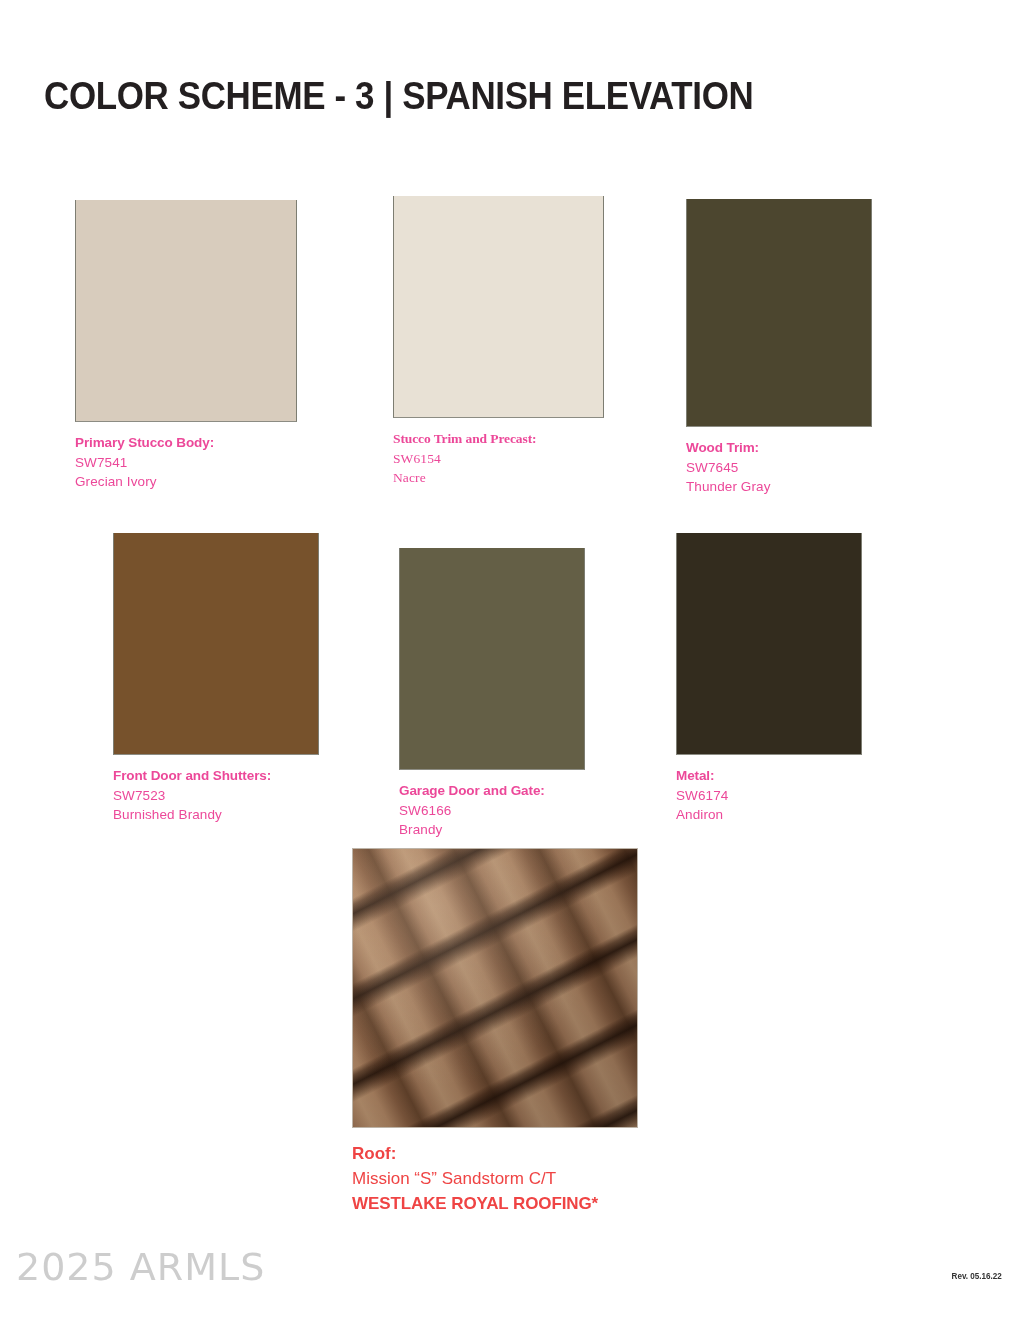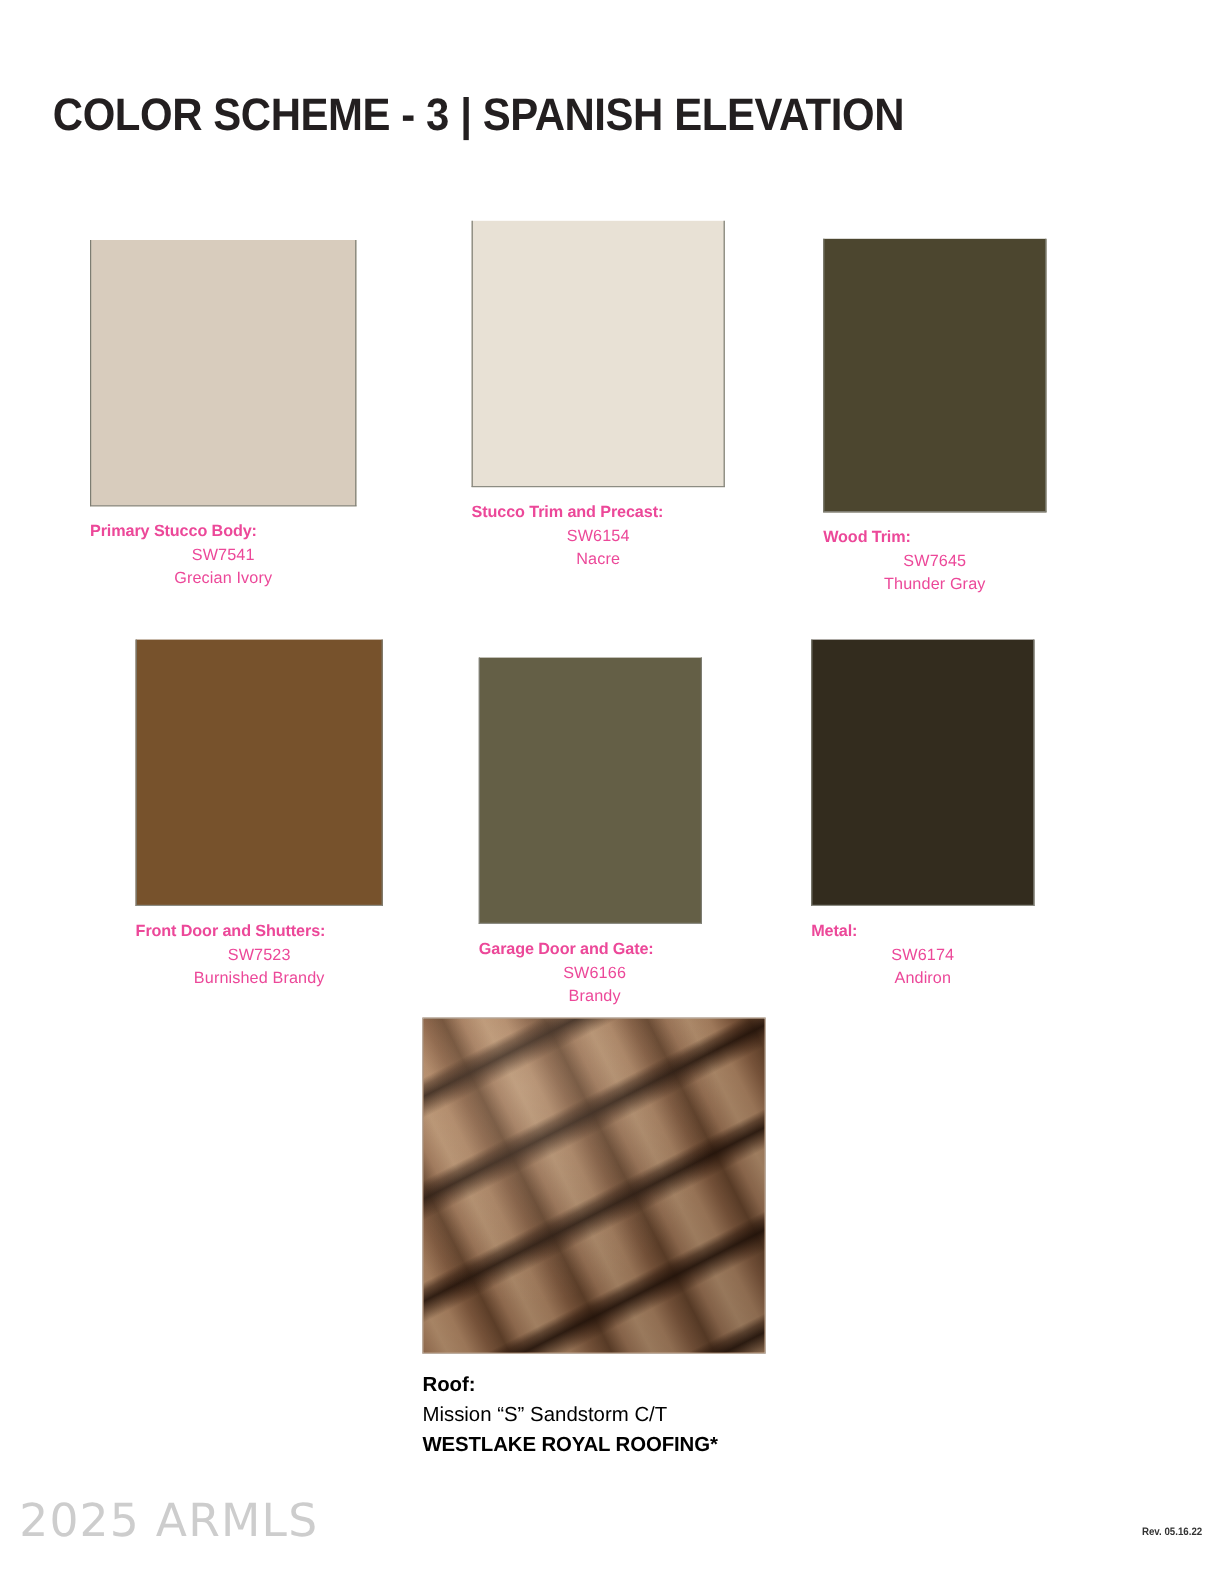--- a/index.html
+++ b/index.html
@@ -175,7 +175,7 @@
     </div>
   </div>
 
-  <div class="swatch-cell" id="cell1" style="left: 393px; top: 184px; width: 211px;">
+  <div class="swatch-cell" id="cell1" style="left: 393px; top: 196px; width: 211px; font-family: Liberation Serif, serif;">
     <div class="swatch-chip" id="chip1" style="width: 211px; height: 222px; background: rgb(232, 225, 213);"></div>
     <div class="swatch-caption">
       <div class="swatch-role">Stucco Trim and Precast:</div>

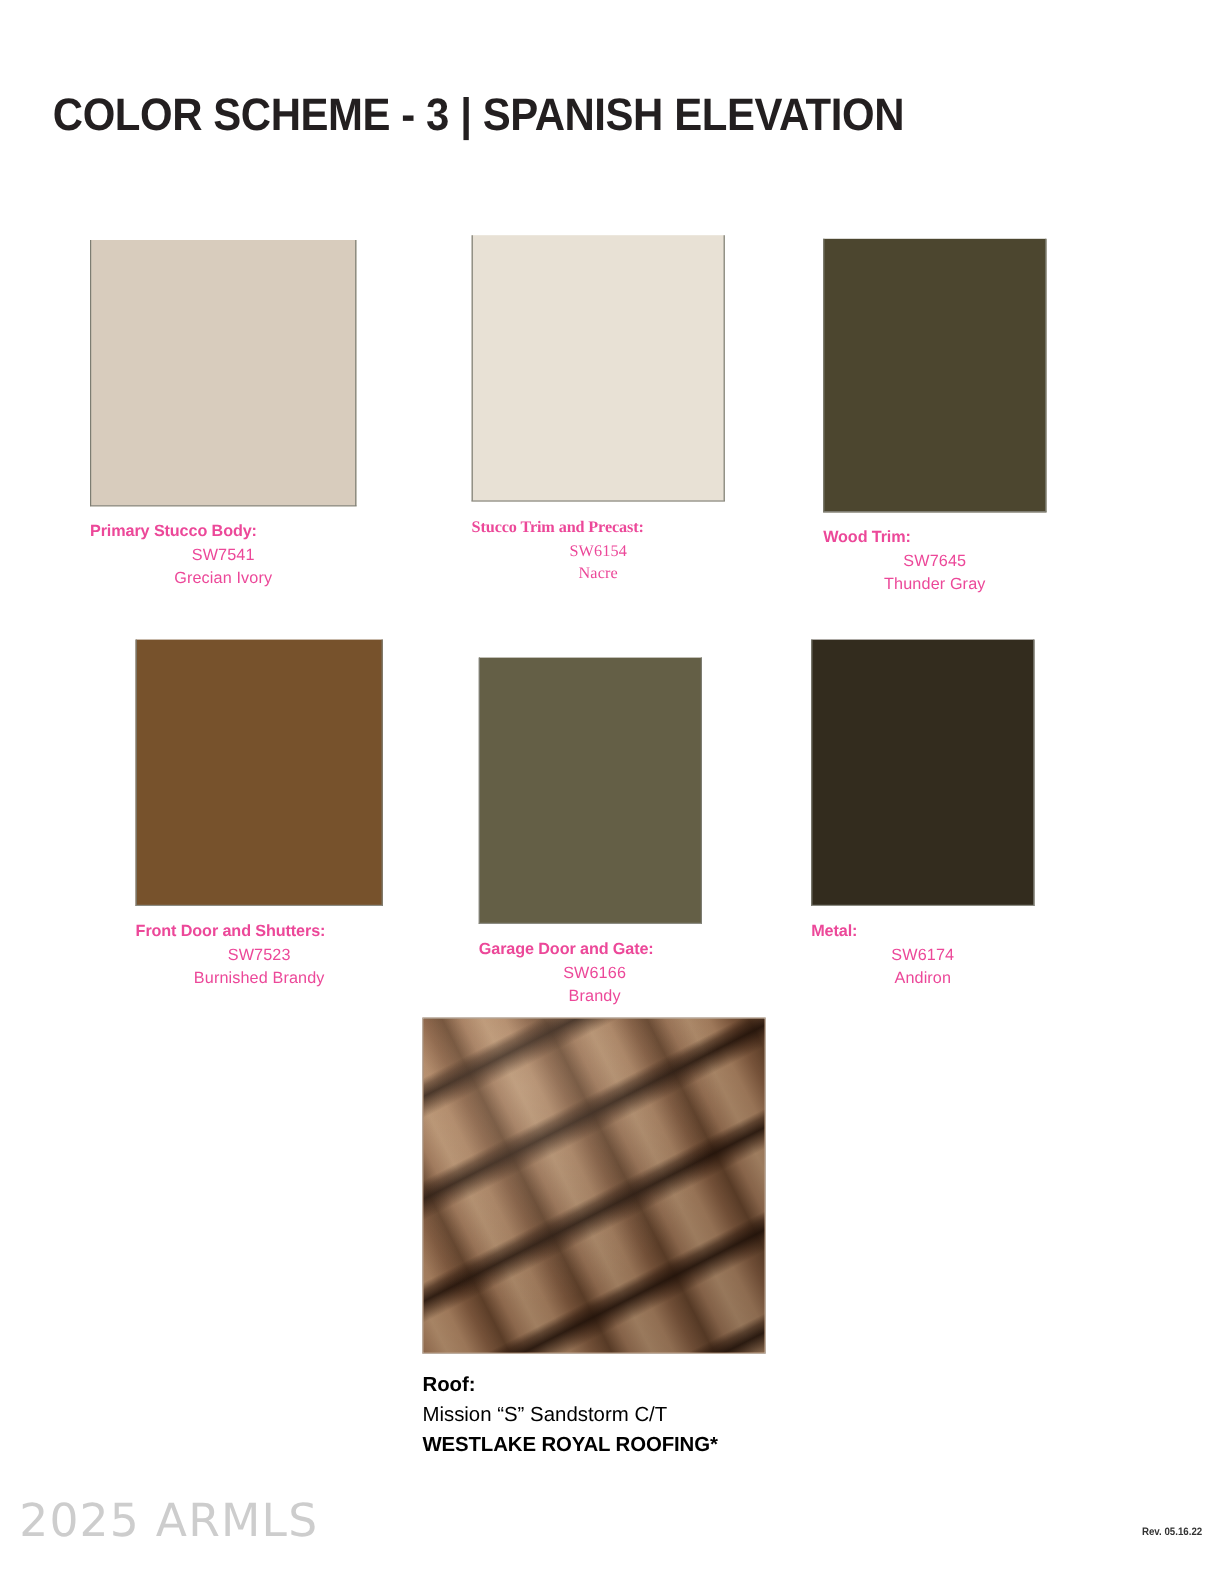--- a/index.html
+++ b/index.html
@@ -62,7 +62,6 @@
   .swatch-colorname {
     font-weight: normal;
     letter-spacing: 0.1px;
-    text-align: center;
   }
 
   

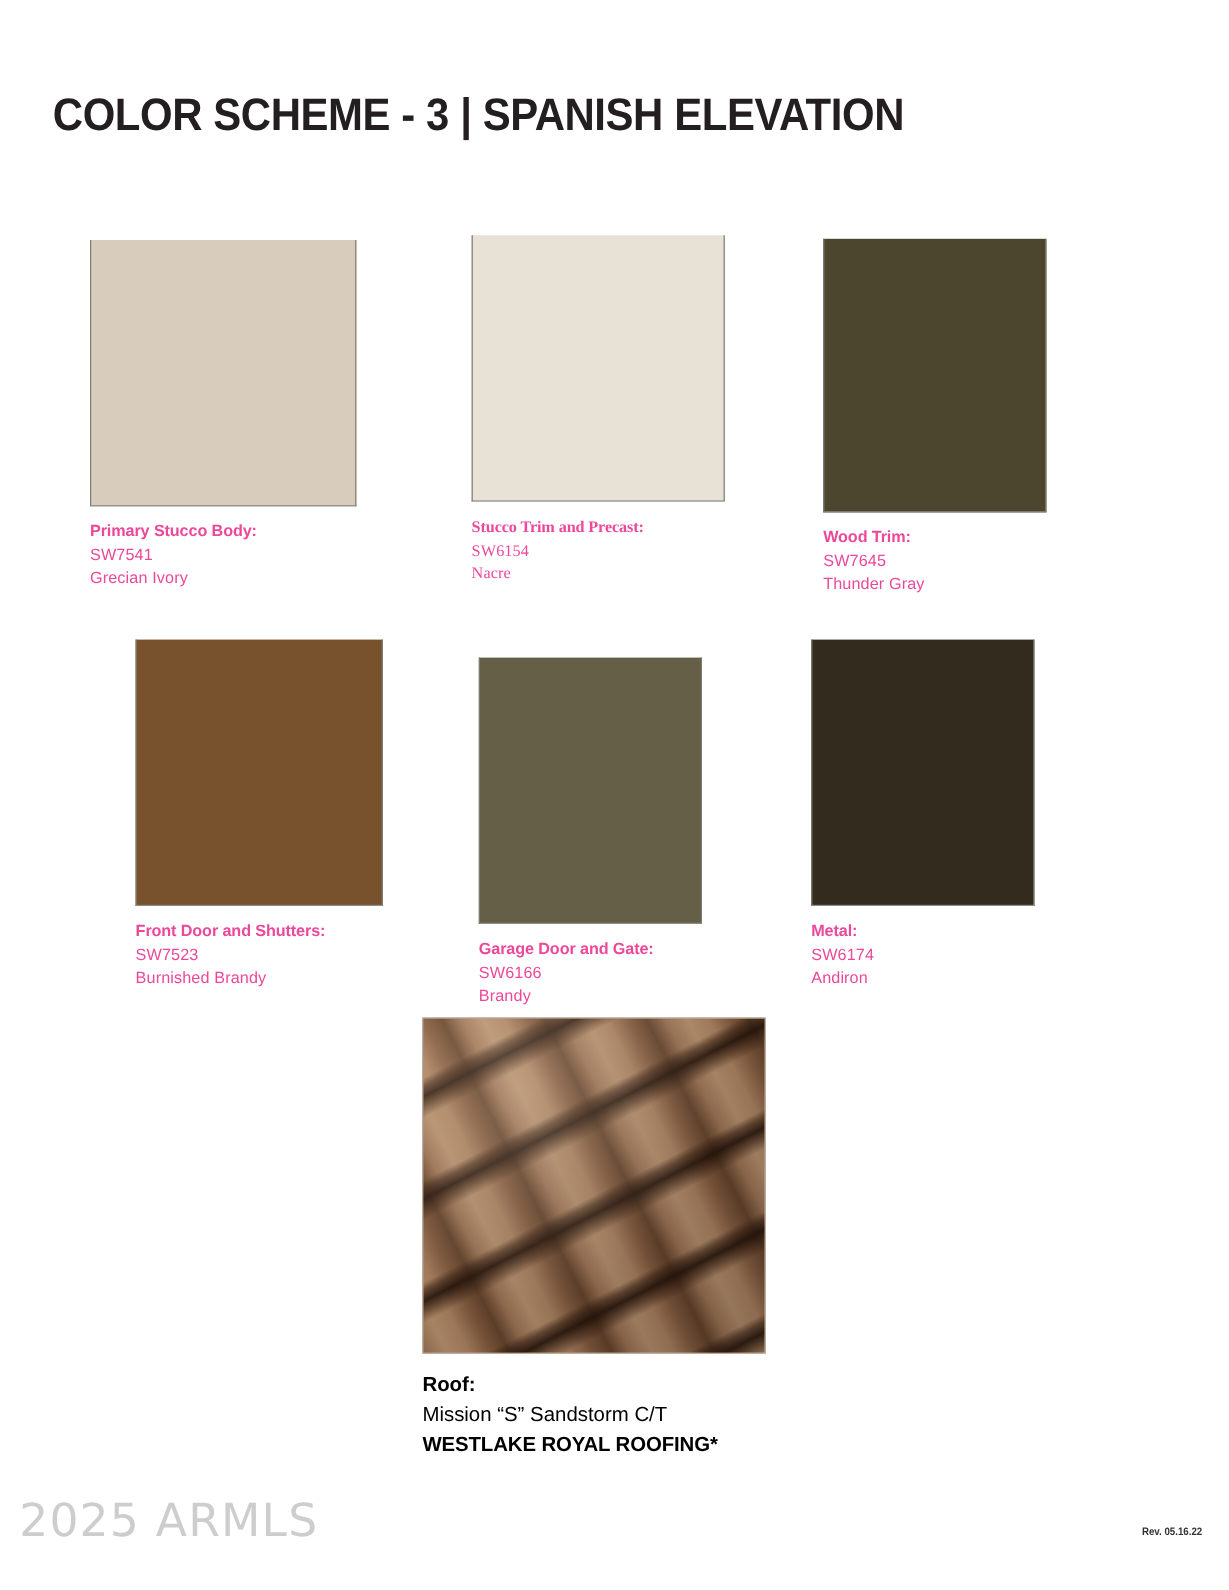--- a/index.html
+++ b/index.html
@@ -122,7 +122,7 @@
     margin-top: 13px;
     font-size: 17px;
     line-height: 25px;
-    color: #000000;
+    color: #ef4444;
   }
   .roof-label { font-weight: bold; }
   .roof-brand { font-weight: bold; letter-spacing: -0.1px; }

